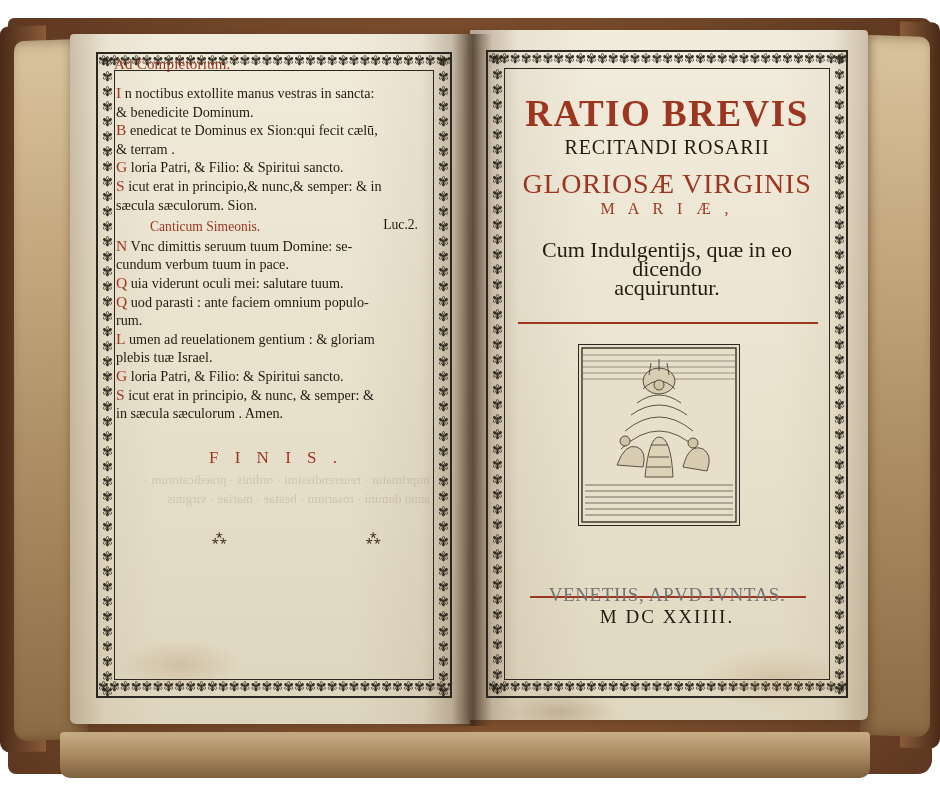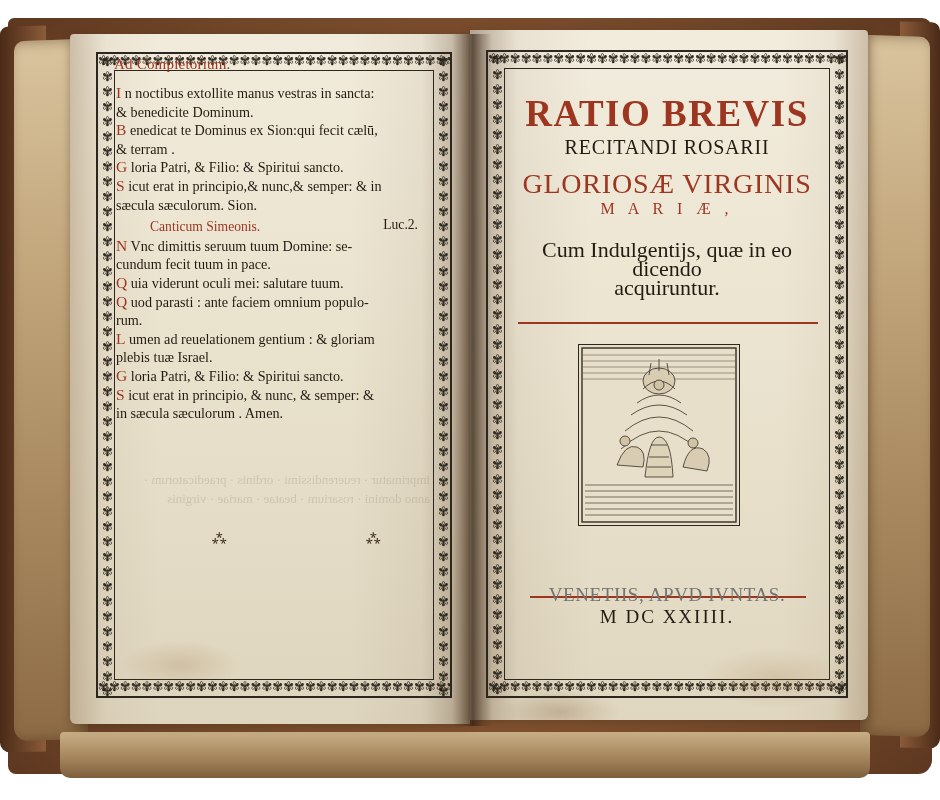--- a/index.html
+++ b/index.html
@@ -290,7 +290,7 @@
     </div>
 
     <div class="line"><span class="dropred">N</span> Vnc dimittis seruum tuum Domine: se-</div>
-    <div class="line">cundum fecit tuum in pace.</div>
+    <div class="line">cundum verbum tuum in pace.</div>
     <div class="line"><span class="dropred">Q</span> uia viderunt oculi mei: salutare tuum.</div>
     <div class="line"><span class="dropred">Q</span> uod parasti : ante faciem omnium populo-</div>
     <div class="line">rum.</div>

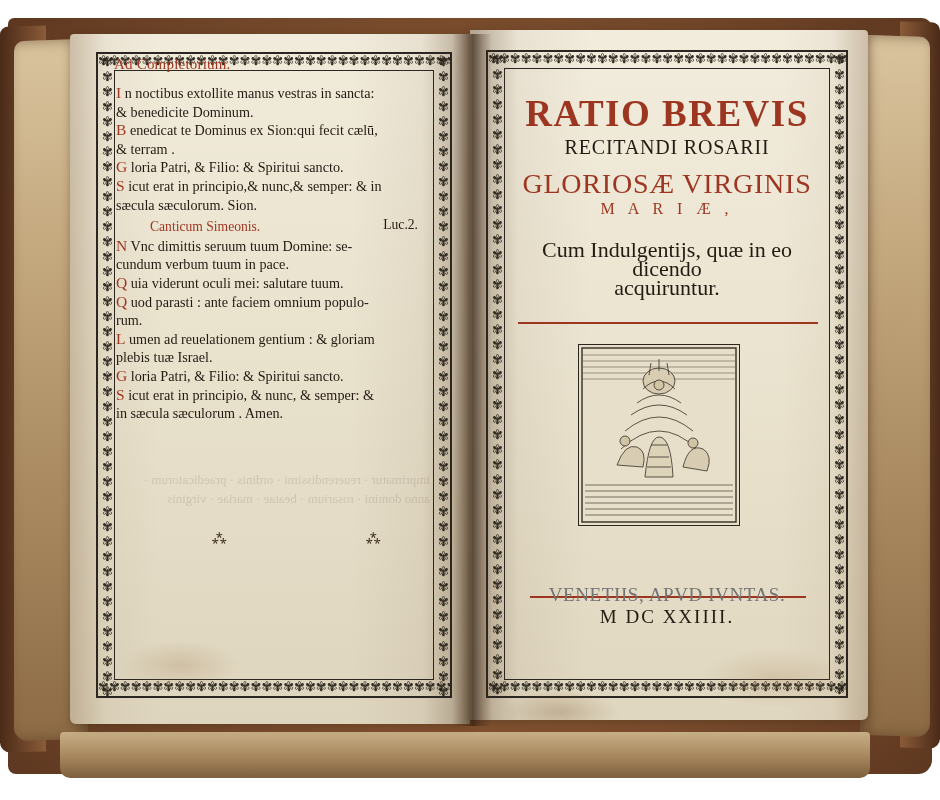--- a/index.html
+++ b/index.html
@@ -301,6 +301,7 @@
     <div class="line">in sæcula sæculorum . Amen.</div>
   </div>
 
+  <div class="finis">F I N I S .</div>
   <div class="flourish" style="left:212px; top:528px;">⁂</div>
   <div class="flourish" style="left:366px; top:528px;">⁂</div>
 

